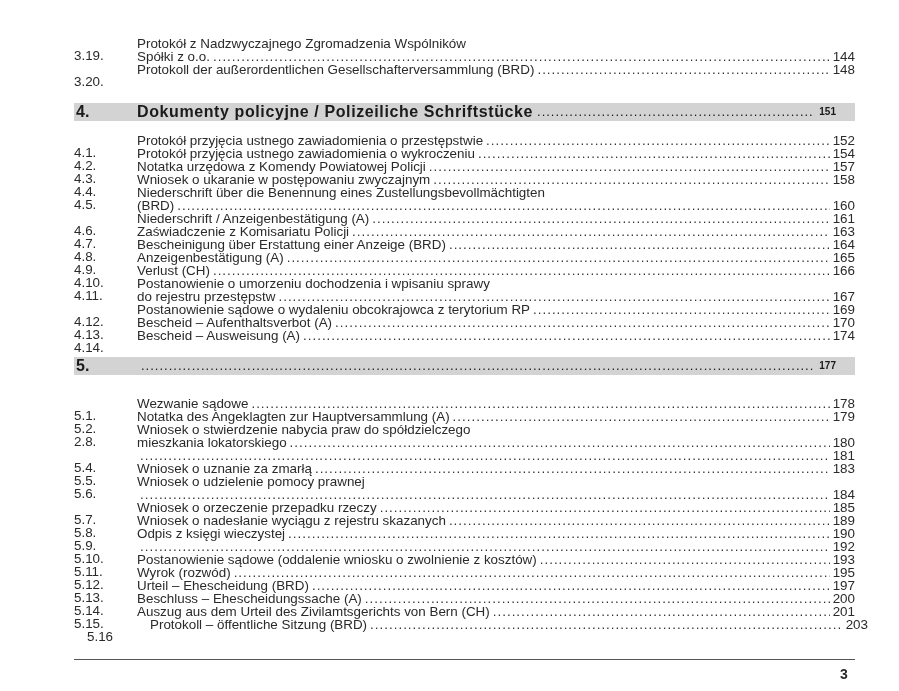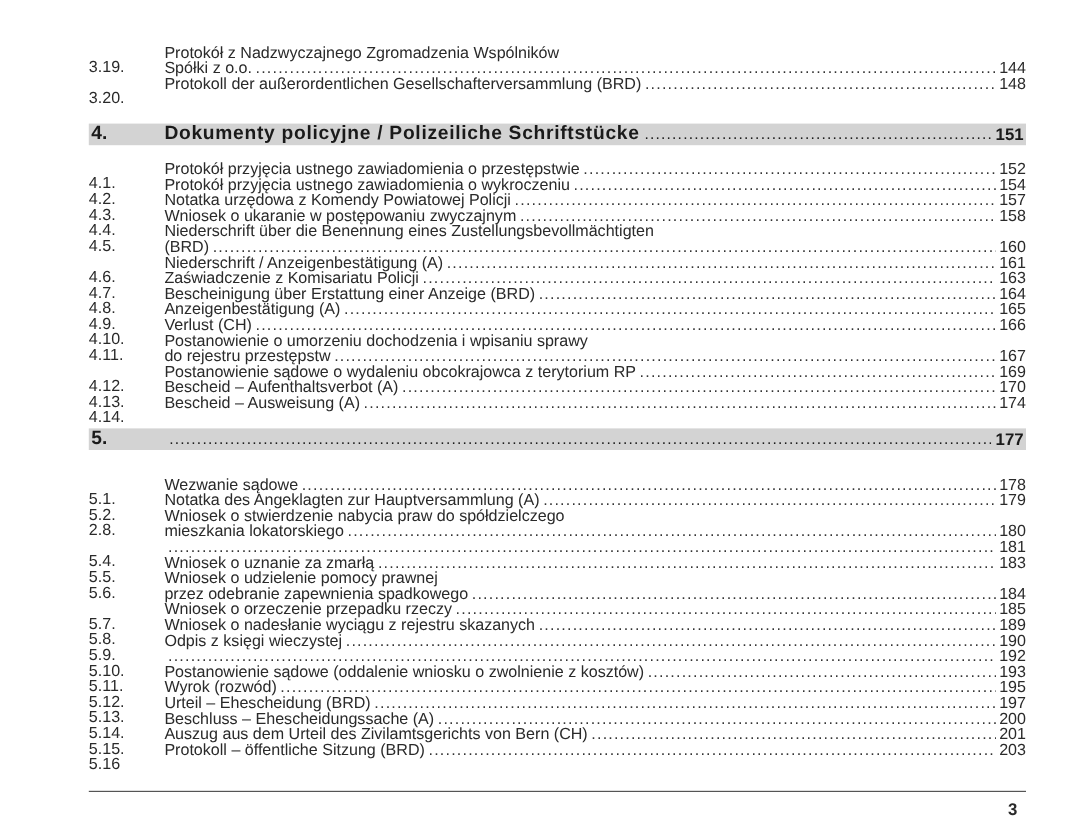--- a/index.html
+++ b/index.html
@@ -17,7 +17,7 @@
   .section { position: absolute; left: 0; width: 781px; height: 18px; background: #d3d3d3;
              font-weight: bold; font-size: 16px; line-height: 18px; color: #1a1a1a; }
   .section .snum { position: absolute; left: 2px; top: 0; }
-  .section .sbody { position: absolute; left: 63px; right: 2px; top: 0; display: flex; align-items: flex-end; }
+  .section .sbody { position: absolute; left: 63px; right: 19px; top: 0; display: flex; align-items: flex-end; }
   .section .sbody .txt { flex: 0 0 auto; letter-spacing: 0.6px; }
   .section .sbody .dots { flex: 1 1 auto; overflow: hidden; white-space: nowrap; margin: 0 4px; font-weight: normal; font-size: 13px; letter-spacing: 1px; }
   .section .sbody .dots::before { content: "................................................................................................................................................................"; }

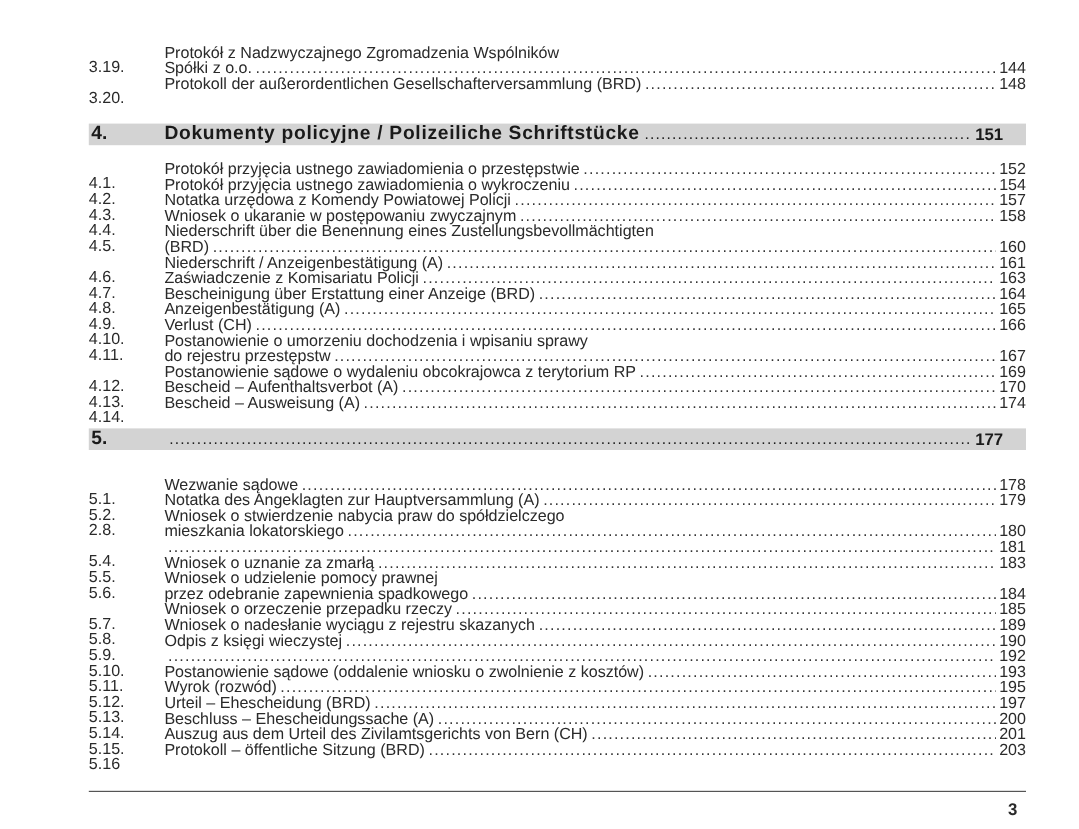--- a/index.html
+++ b/index.html
@@ -21,7 +21,7 @@
   .section .sbody .txt { flex: 0 0 auto; letter-spacing: 0.6px; }
   .section .sbody .dots { flex: 1 1 auto; overflow: hidden; white-space: nowrap; margin: 0 4px; font-weight: normal; font-size: 13px; letter-spacing: 1px; }
   .section .sbody .dots::before { content: "................................................................................................................................................................"; }
-  .section .sbody .pg { flex: 0 0 auto; font-size: 14px; }
+  .section .sbody .pg { flex: 0 0 auto; font-size: 10px; }
   .rule { position: absolute; left: 74px; width: 781px; top: 659px; height: 1px; background: #555; }
   .pagenum { position: absolute; left: 840px; top: 666px; font-weight: bold; font-size: 14px; }
 </style>

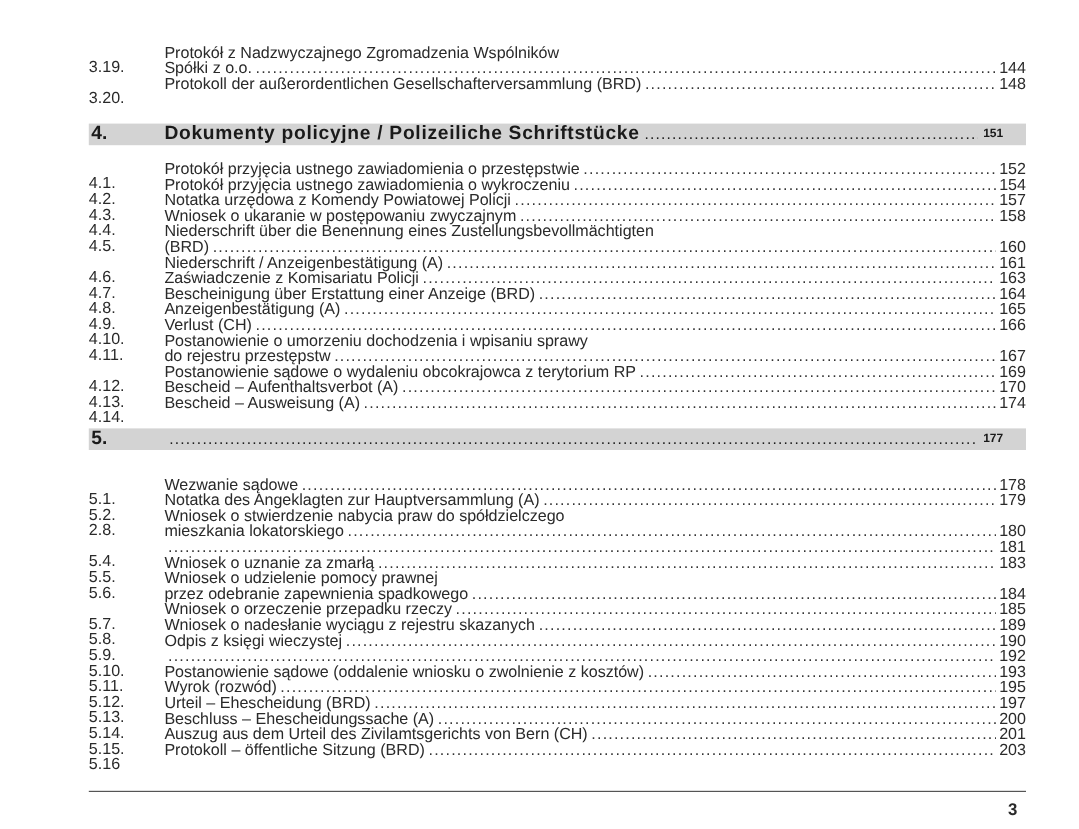--- a/index.html
+++ b/index.html
@@ -278,7 +278,6 @@
           <span class="txt">Wniosek o udzielenie pomocy prawnej</span>
         </div>
       <div class="line">
-          <span class="txt">przez odebranie zapewnienia spadkowego</span>
           <span class="dots"></span>
           <span class="pg">184</span>
         </div>

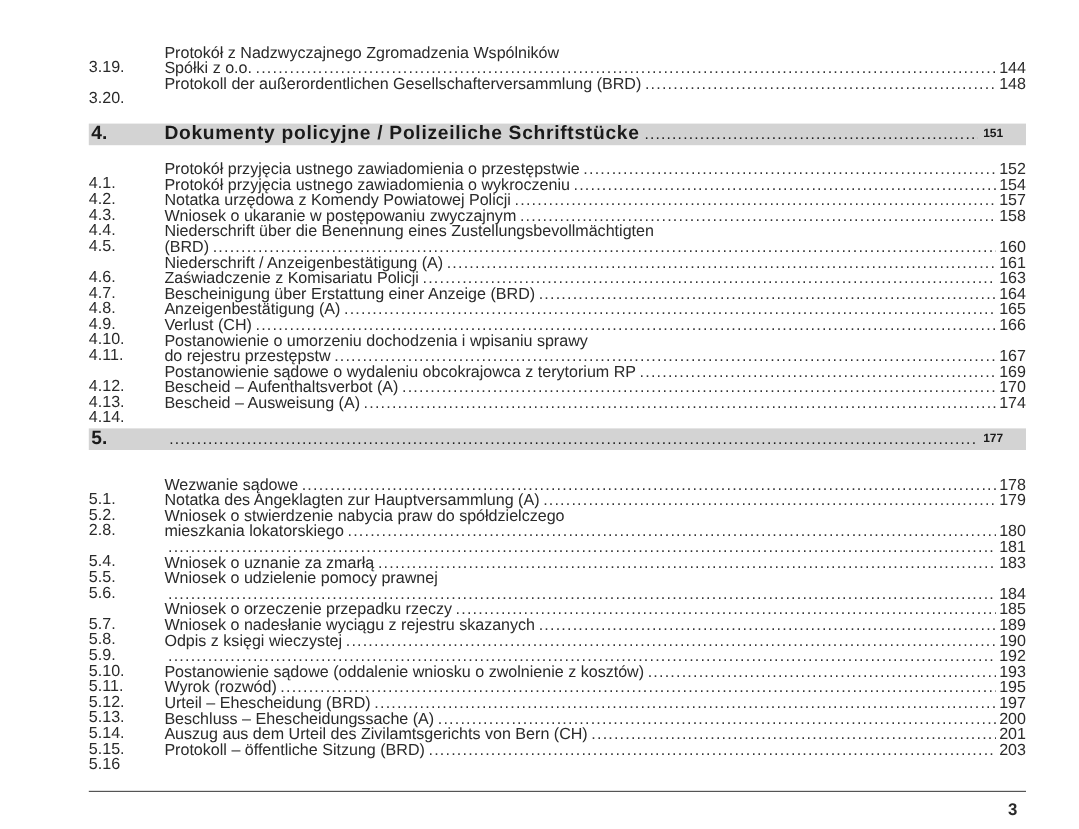--- a/index.html
+++ b/index.html
@@ -372,7 +372,7 @@
         </div>
       </div>
   </div>
-  <div class="entry" style="top:618px;height:13px;">
+  <div class="entry" style="top:618px;height:13px;margin-left:13px;">
     <span class="num">5.16</span>
     <div class="body">
         <div class="line">

